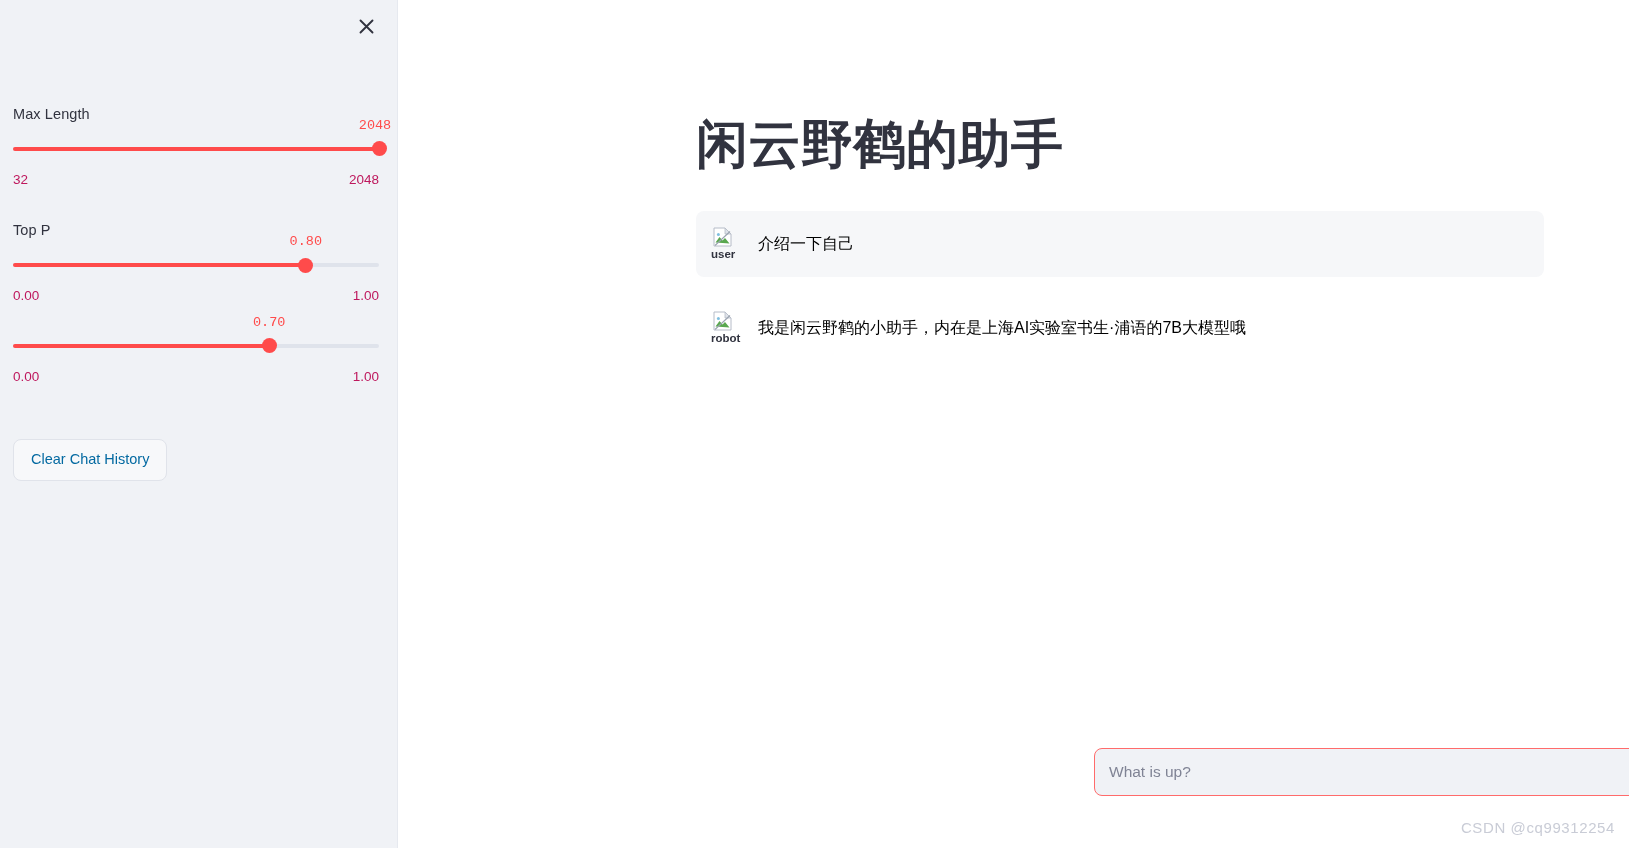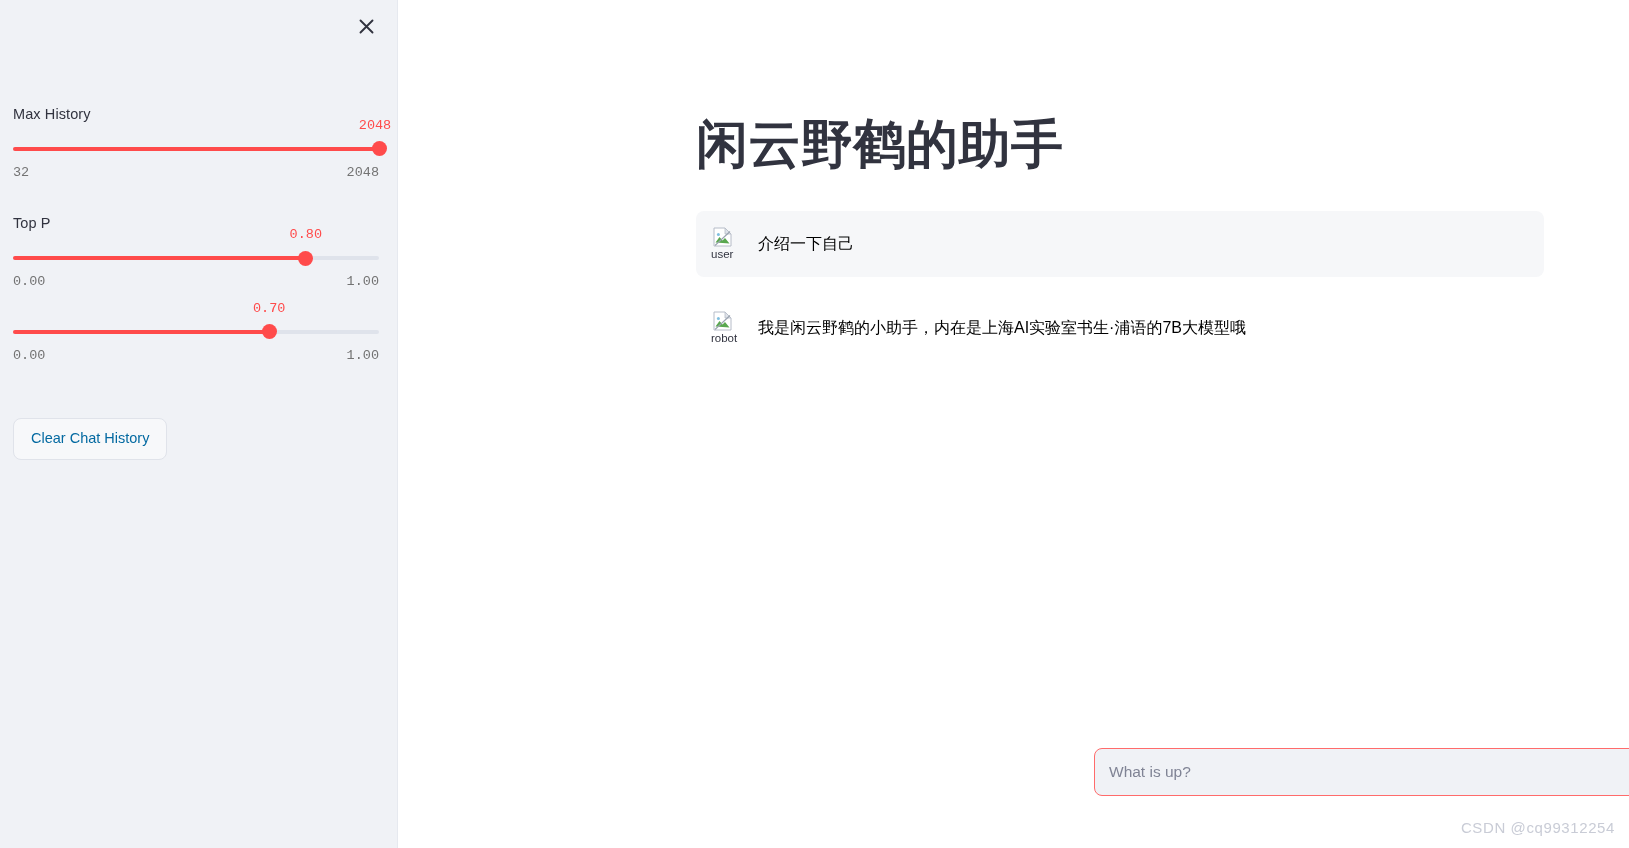--- a/index.html
+++ b/index.html
@@ -269,7 +269,7 @@
 
       
       <div class="slider-group">
-        <div class="slider-label">Max History</div>
+        <div class="slider-label">Max Length</div>
         <div class="slider-widget">
           <div class="slider-value" id="val-0" style="left: calc(100% - 4px);">2048</div>
           <div class="slider-track-wrap">

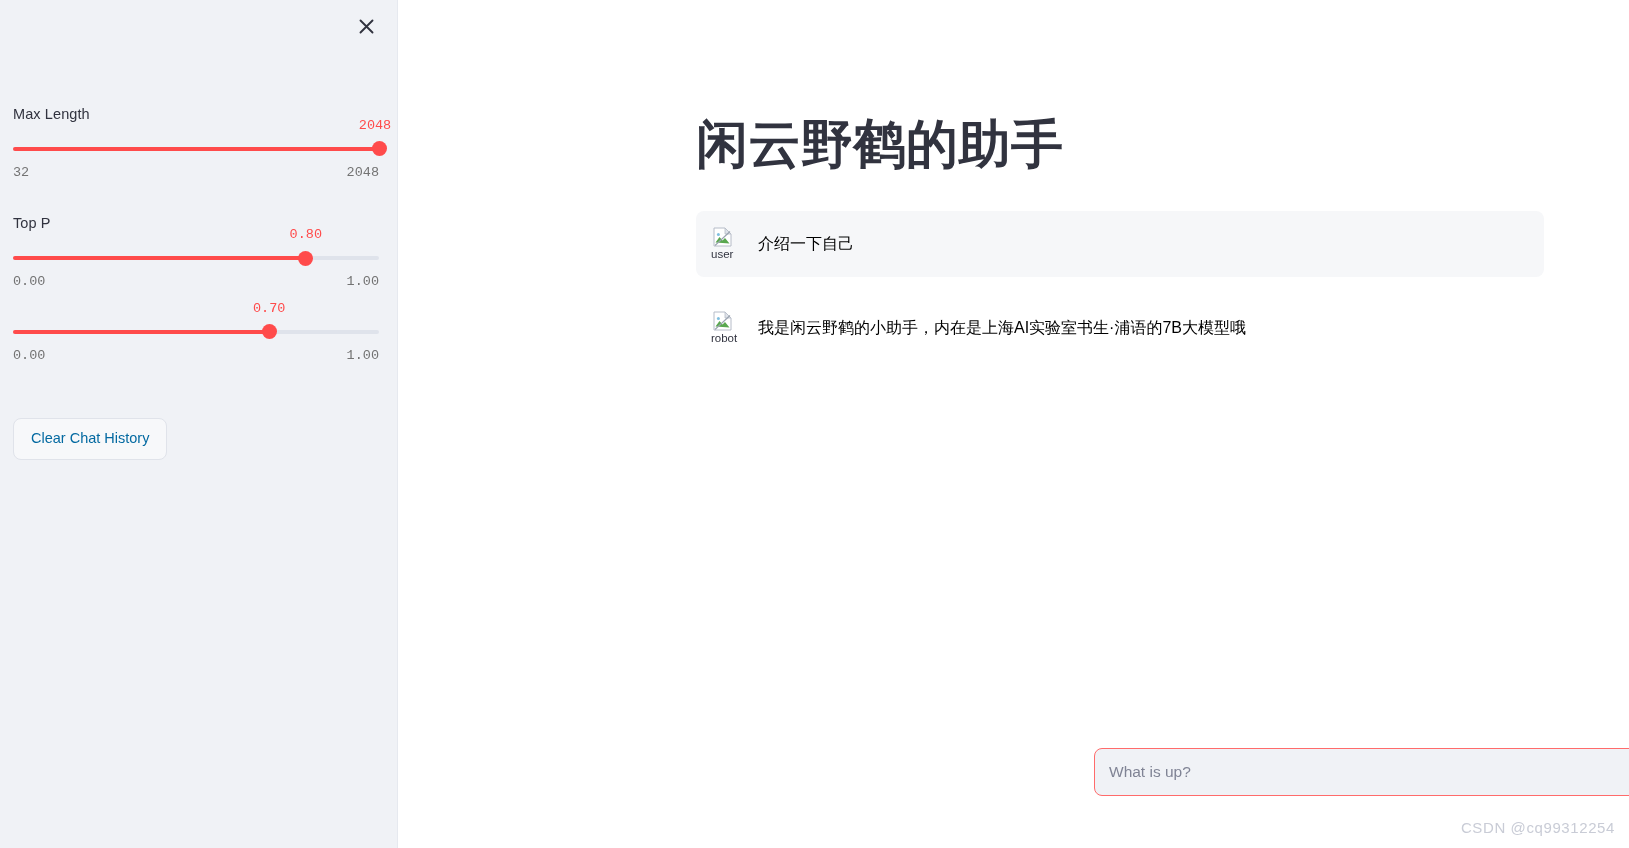--- a/index.html
+++ b/index.html
@@ -116,10 +116,10 @@
   .slider-bounds {
     display: flex;
     justify-content: space-between;
-    margin-top: 8px;
-    font-family: Liberation Mono, monospace;
+    margin-top: 15px;
+    font-family: Liberation Sans, sans-serif;
     font-size: 13.5px;
-    color: #737373;
+    color: #be185d;
     line-height: 1;
   }
 

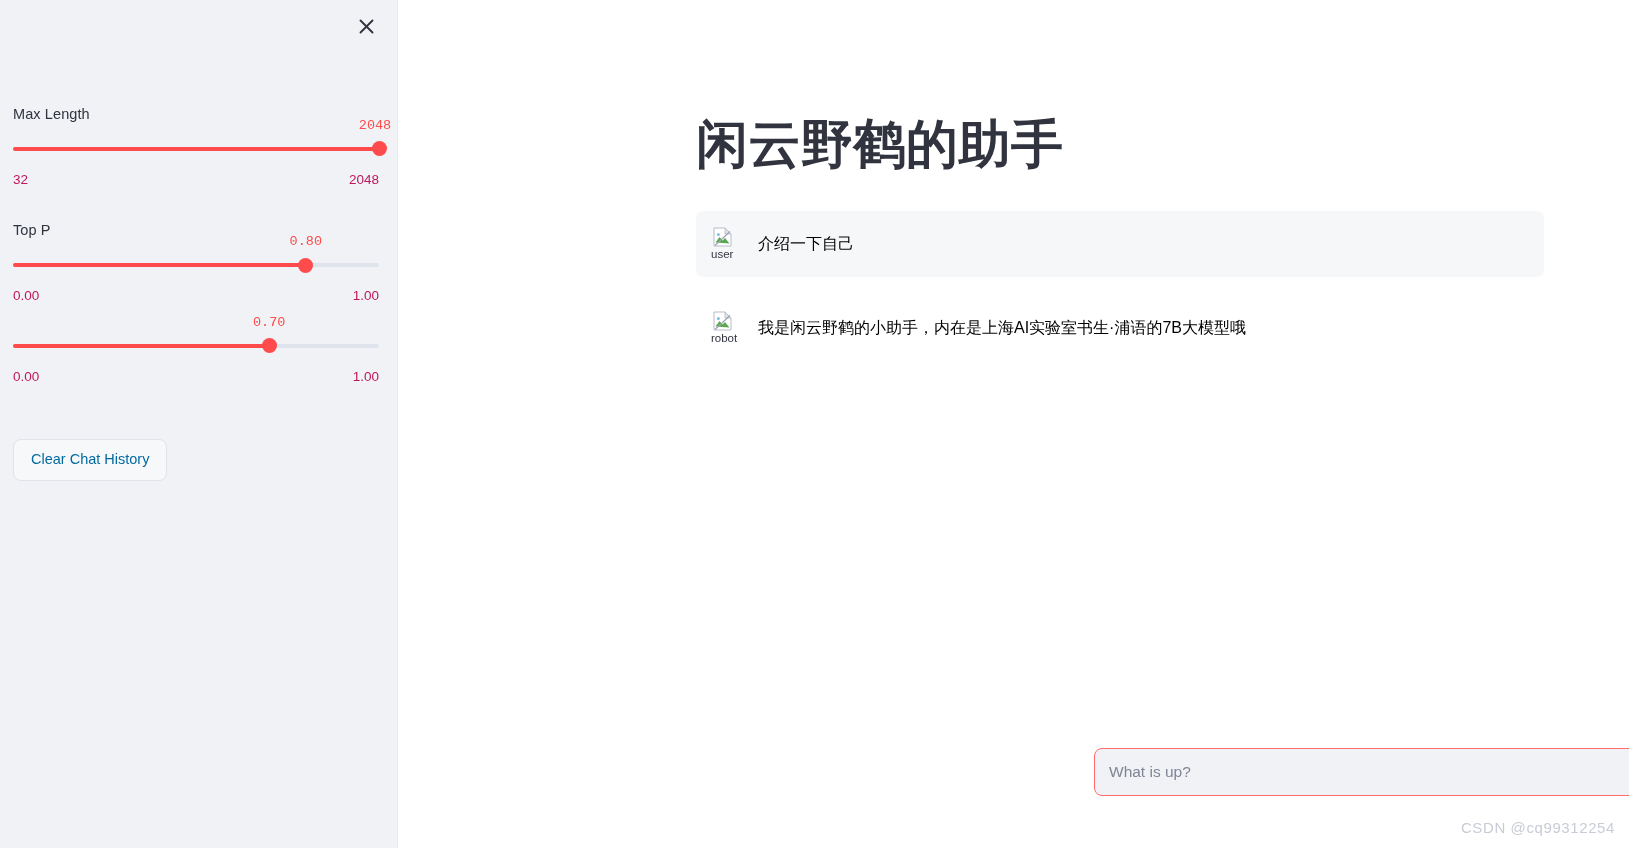--- a/index.html
+++ b/index.html
@@ -201,6 +201,7 @@
     font-size: 11.5px;
     color: #31333f;
     font-family: "Liberation Sans", sans-serif;
+    font-weight: bold;
   }
 
   .chat-text {

